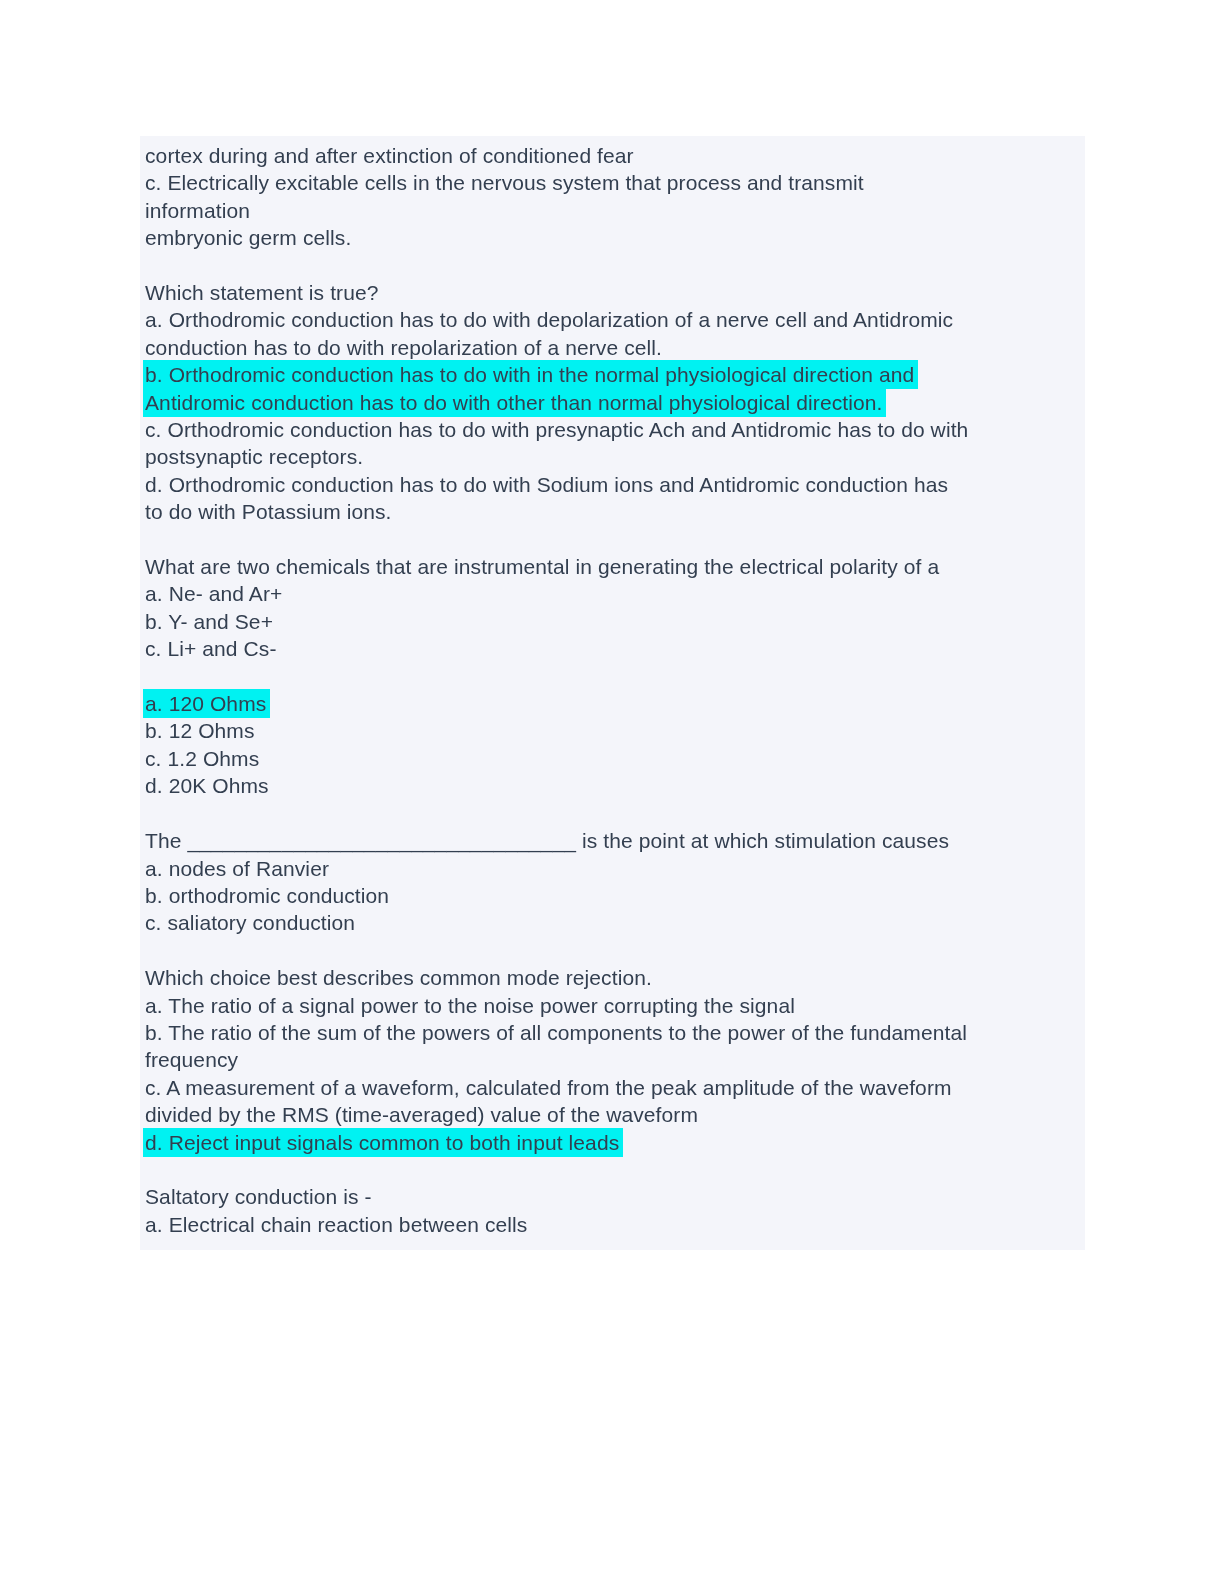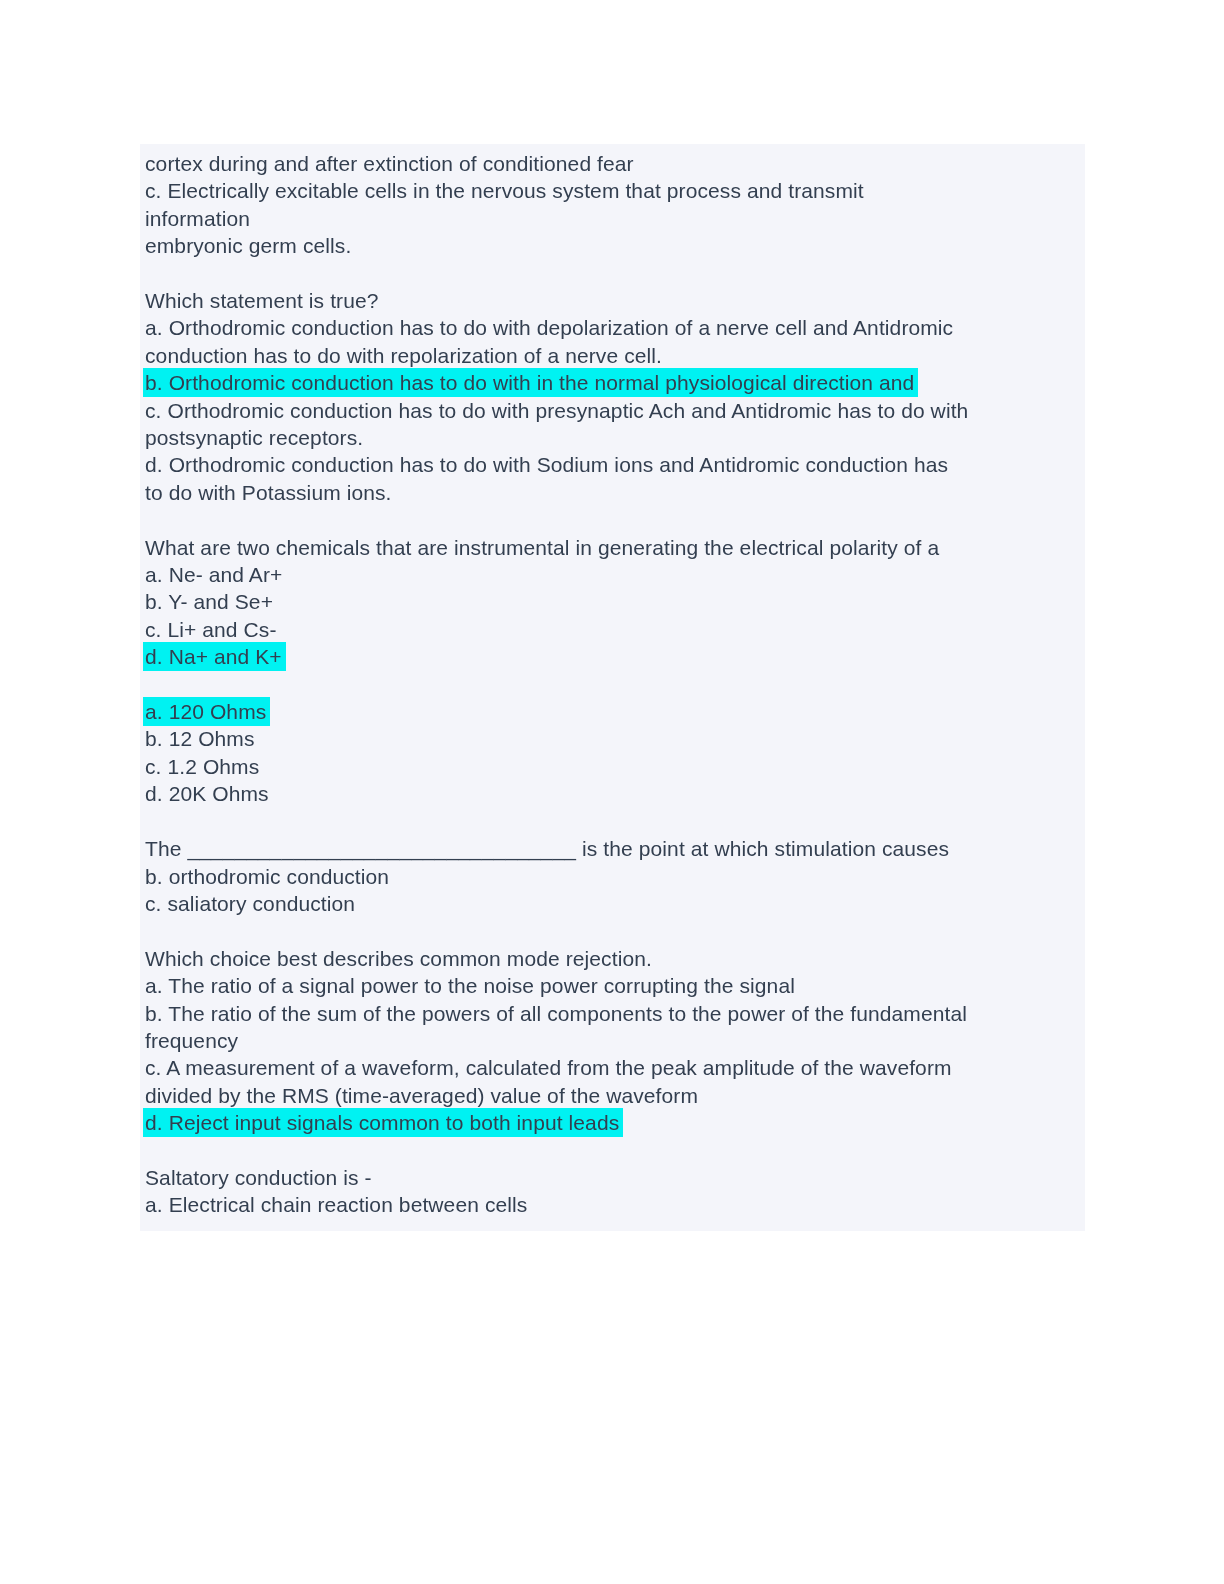--- a/index.html
+++ b/index.html
@@ -17,7 +17,7 @@
   .content-block {
     position: absolute;
     left: 140px;
-    top: 144px;
+    top: 136px;
     width: 945px;
     box-sizing: border-box;
     padding: 6px 6px 12px 5px;

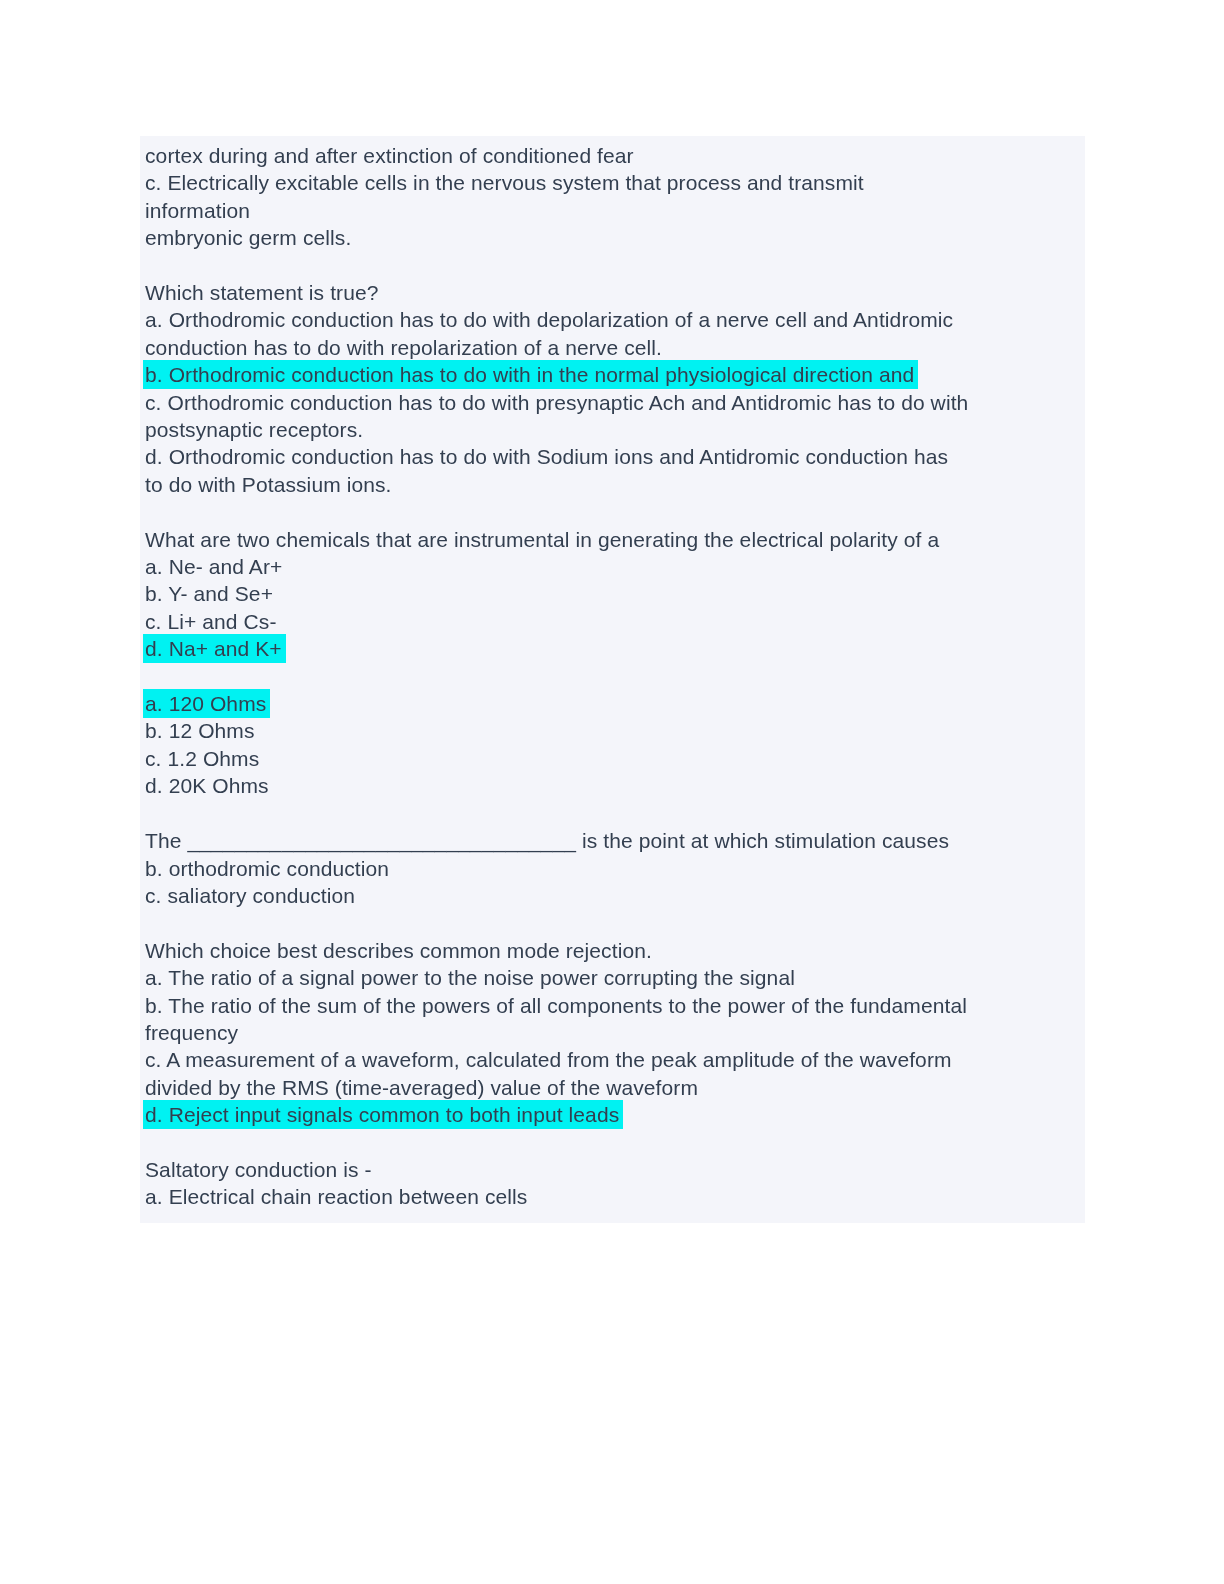--- a/index.html
+++ b/index.html
@@ -50,6 +50,7 @@
     <div class="line"><span class="">a. Orthodromic conduction has to do with depolarization of a nerve cell and Antidromic</span></div>
     <div class="line"><span class="">conduction has to do with repolarization of a nerve cell.</span></div>
     <div class="line"><span class="hl">b. Orthodromic conduction has to do with in the normal physiological direction and</span></div>
+    <div class="line"><span class="hl">Antidromic conduction has to do with other than normal physiological direction.</span></div>
     <div class="line"><span class="">c. Orthodromic conduction has to do with presynaptic Ach and Antidromic has to do with</span></div>
     <div class="line"><span class="">postsynaptic receptors.</span></div>
     <div class="line"><span class="">d. Orthodromic conduction has to do with Sodium ions and Antidromic conduction has</span></div>

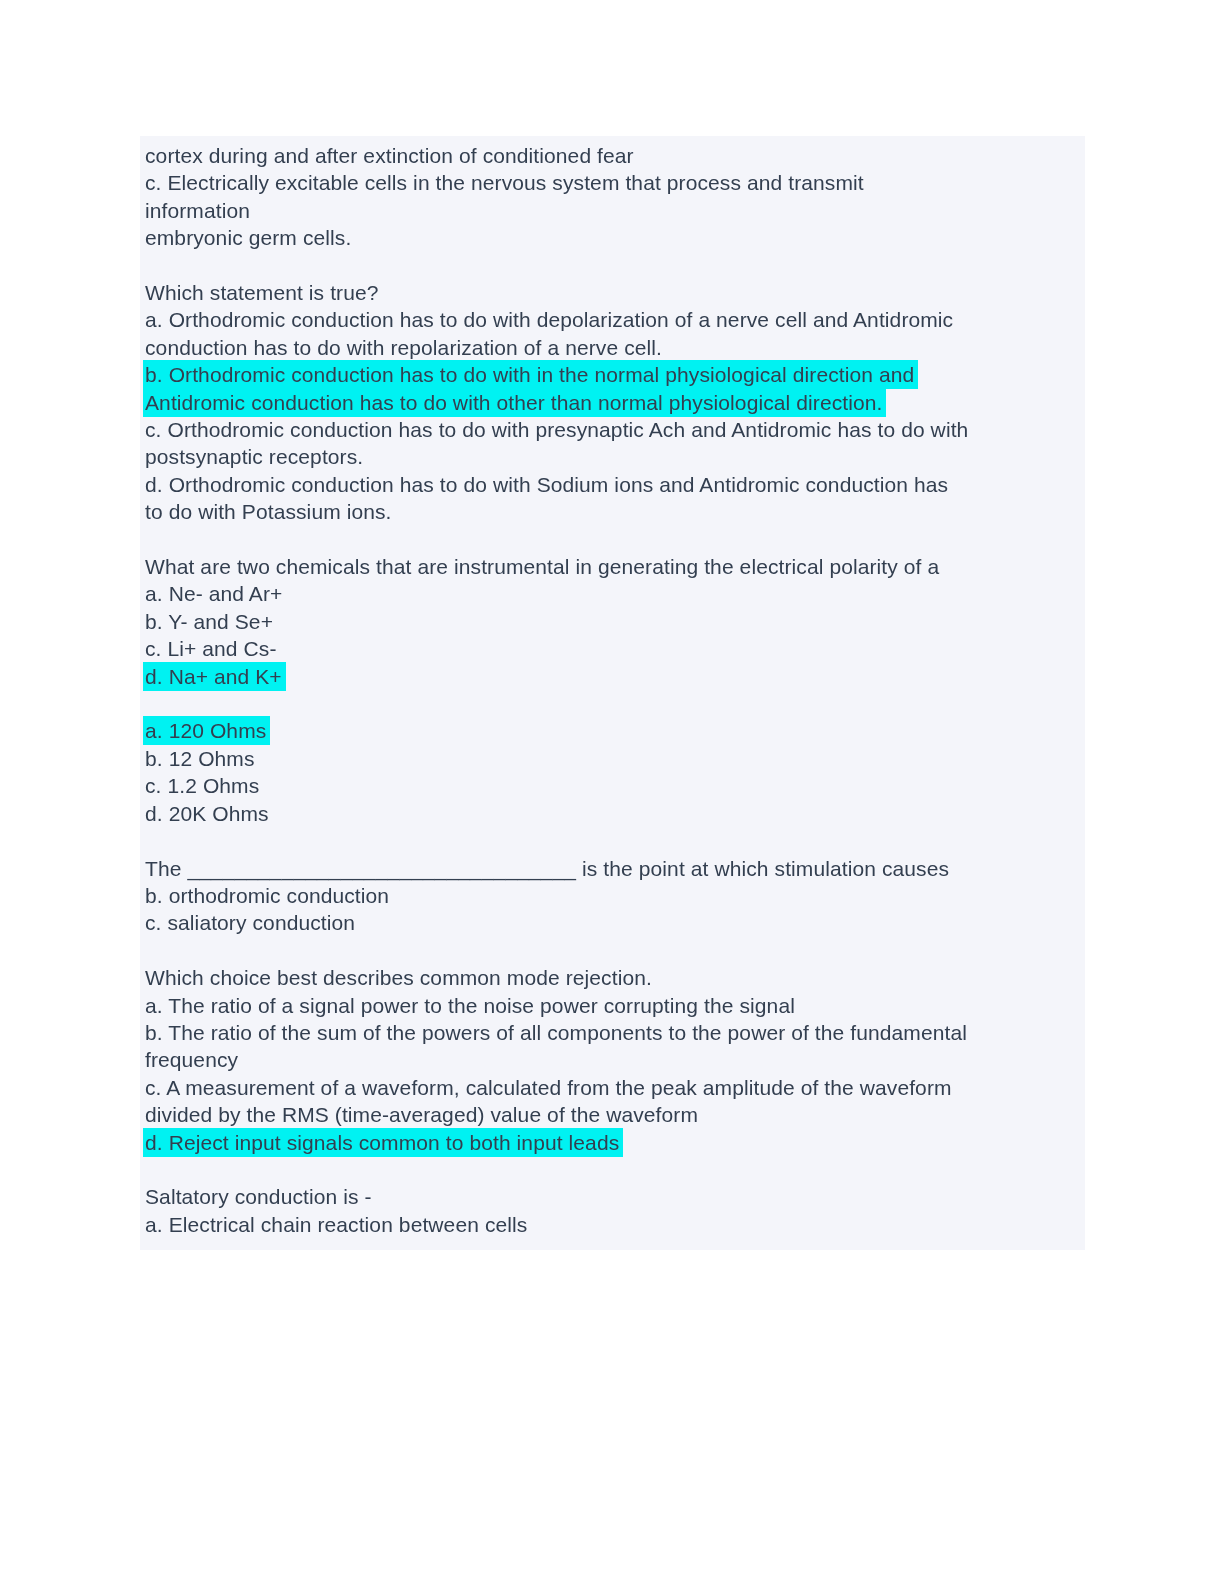--- a/index.html
+++ b/index.html
@@ -60,7 +60,6 @@
     <div class="line"><span class="">a. Ne- and Ar+</span></div>
     <div class="line"><span class="">b. Y- and Se+</span></div>
     <div class="line"><span class="">c. Li+ and Cs-</span></div>
-    <div class="line"><span class="hl">d. Na+ and K+</span></div>
     <div class="line"></div>
     <div class="line"><span class="hl">a. 120 Ohms</span></div>
     <div class="line"><span class="">b. 12 Ohms</span></div>

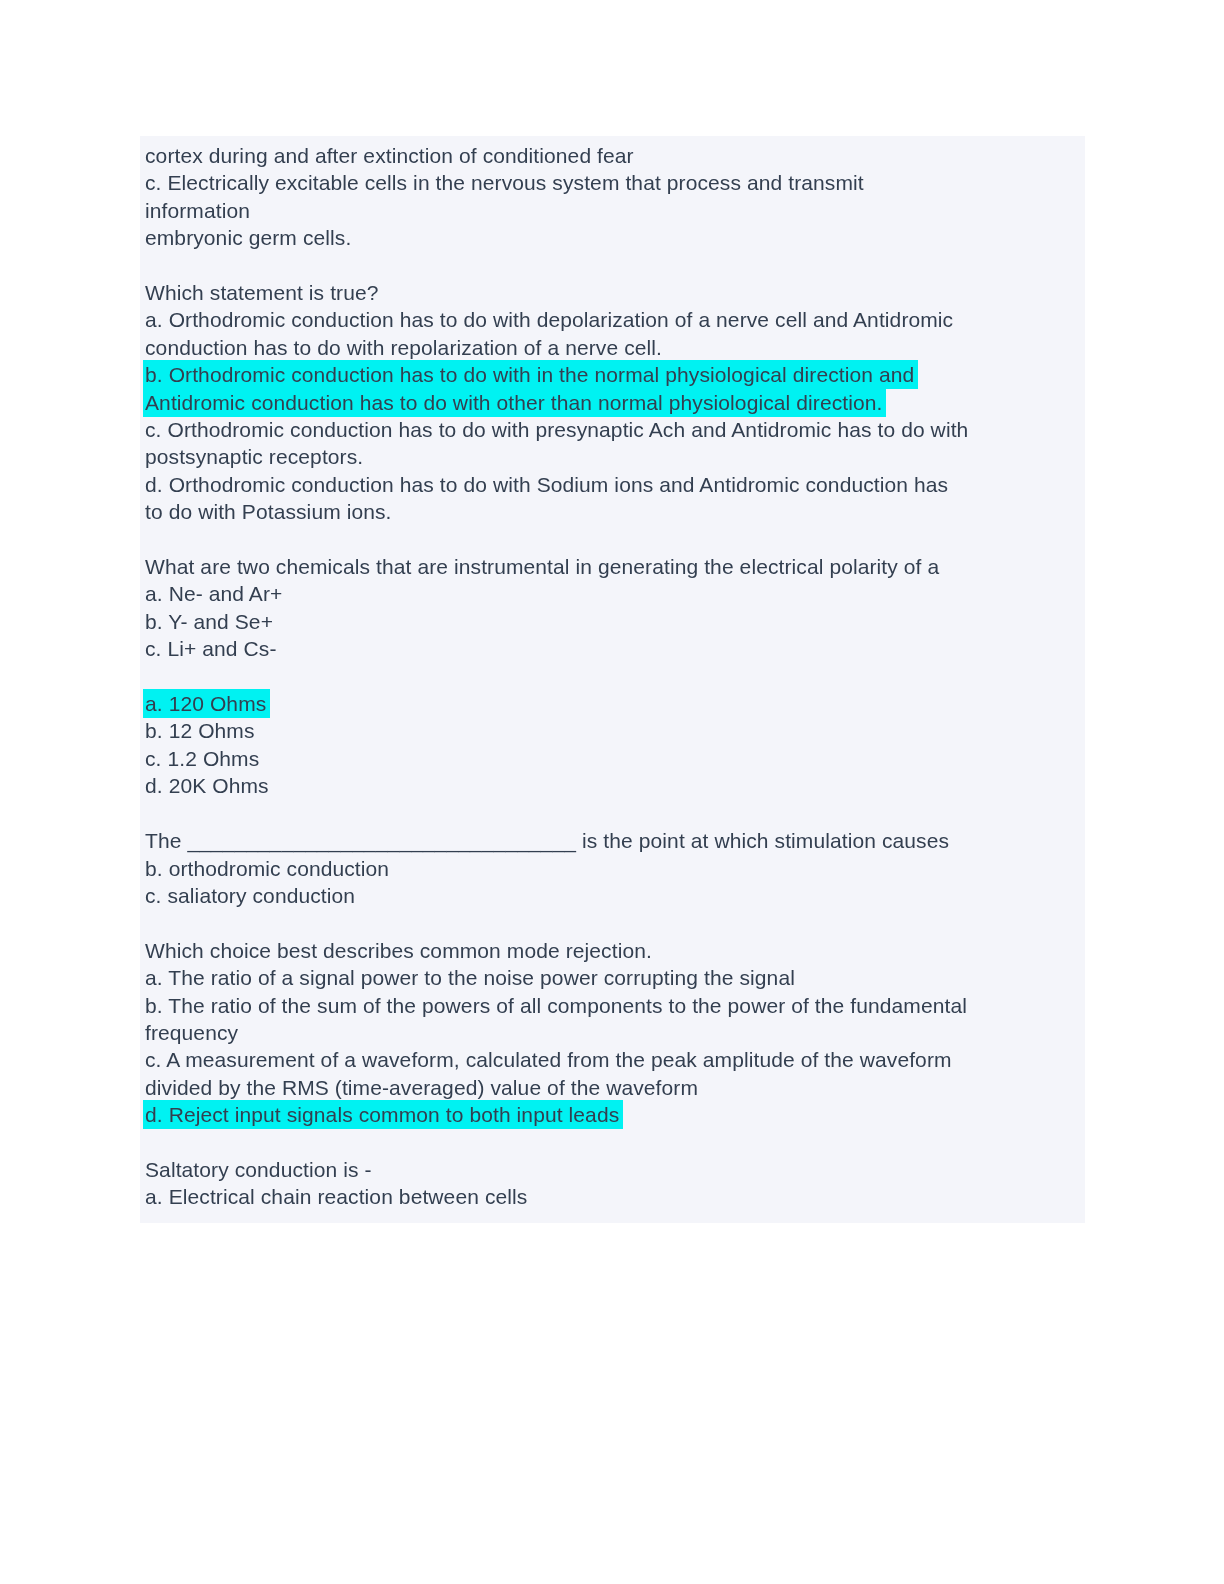--- a/index.html
+++ b/index.html
@@ -67,6 +67,7 @@
     <div class="line"><span class="">d. 20K Ohms</span></div>
     <div class="line"></div>
     <div class="line"><span class="">The _________________________________ is the point at which stimulation causes</span></div>
+    <div class="line"><span class="">a. nodes of Ranvier</span></div>
     <div class="line"><span class="">b. orthodromic conduction</span></div>
     <div class="line"><span class="">c. saliatory conduction</span></div>
     <div class="line"></div>

